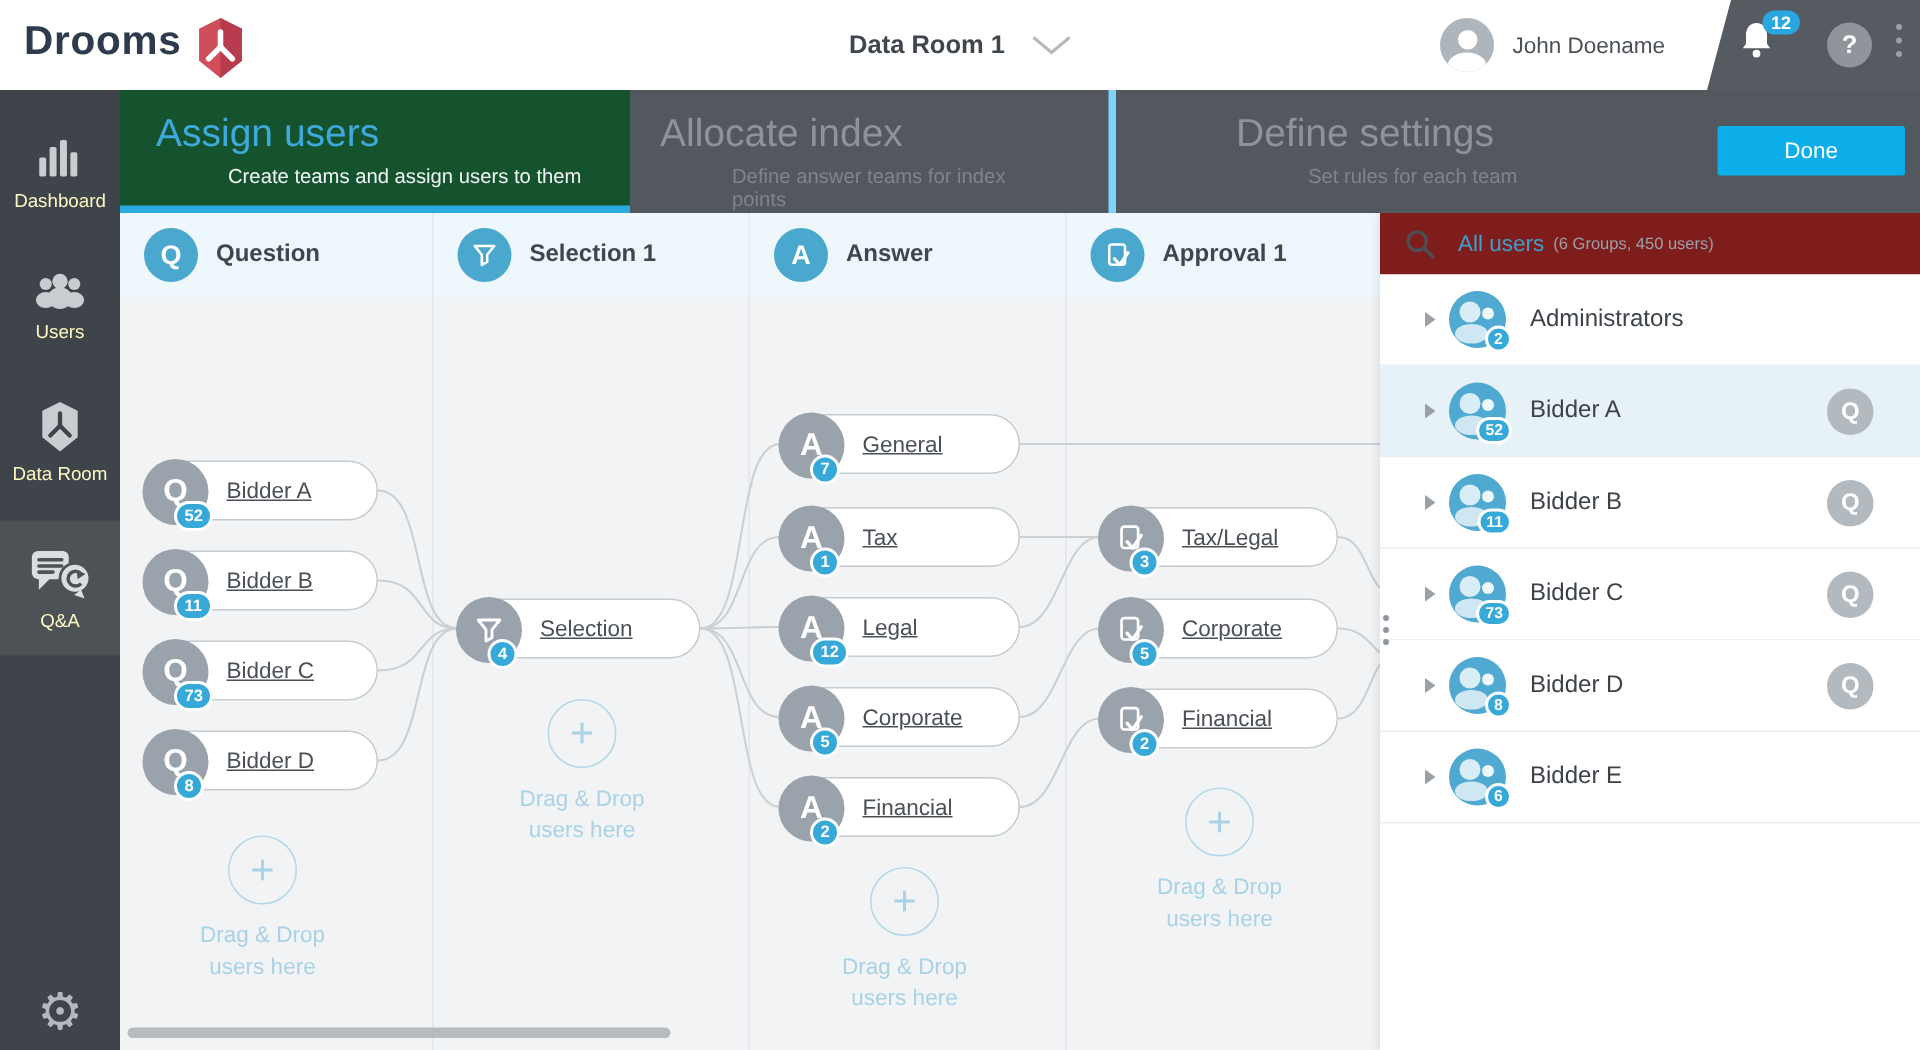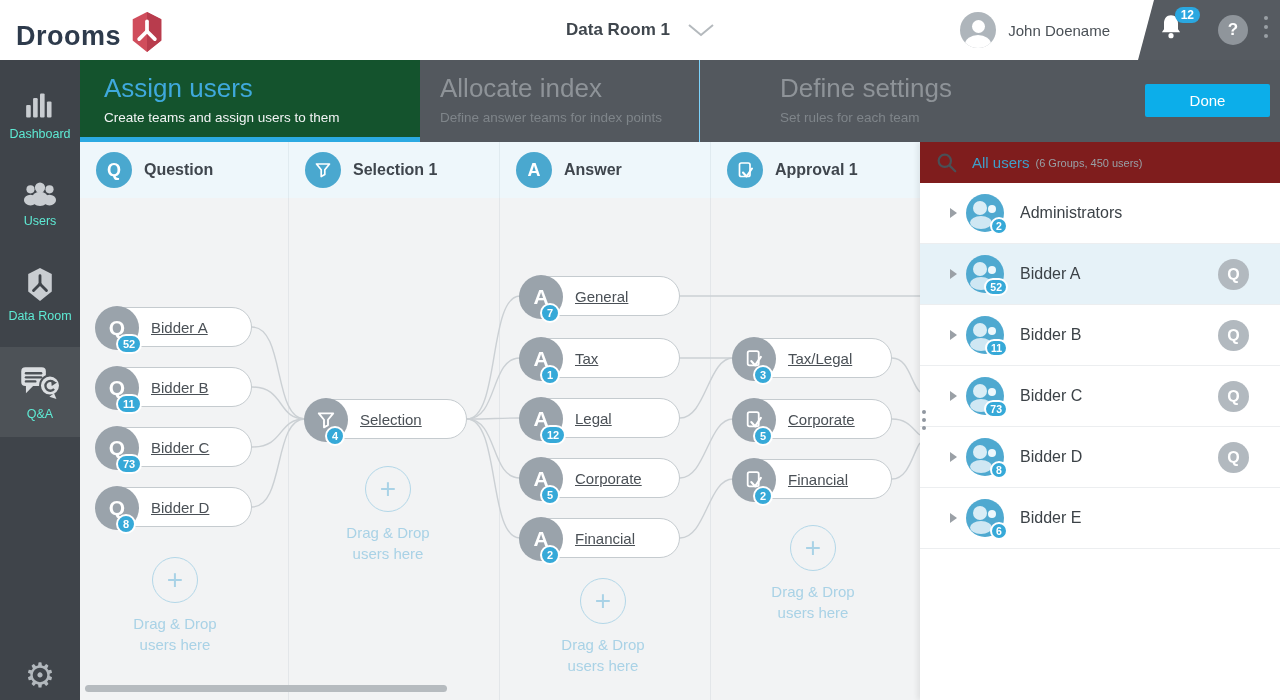--- a/index.html
+++ b/index.html
@@ -8,7 +8,7 @@
 
   
   .topbar { position:absolute; top:0; left:0; width:1280px; height:60px; background:#fff; z-index:30; }
-  .logo { position:absolute; left:16px; top:12px; display:flex; align-items:flex-end; gap:8px; }
+  .logo { position:absolute; left:16px; top:12px; display:flex; align-items:flex-start; gap:8px; }
   .logo-text { font-size:27px; font-weight:bold; color:#2e3b4c; letter-spacing:.5px; }
   .room-select { position:absolute; left:0; right:0; top:0; height:60px; display:flex; align-items:center; justify-content:center; gap:18px; pointer-events:none; }
   .room-select > * { pointer-events:auto; }

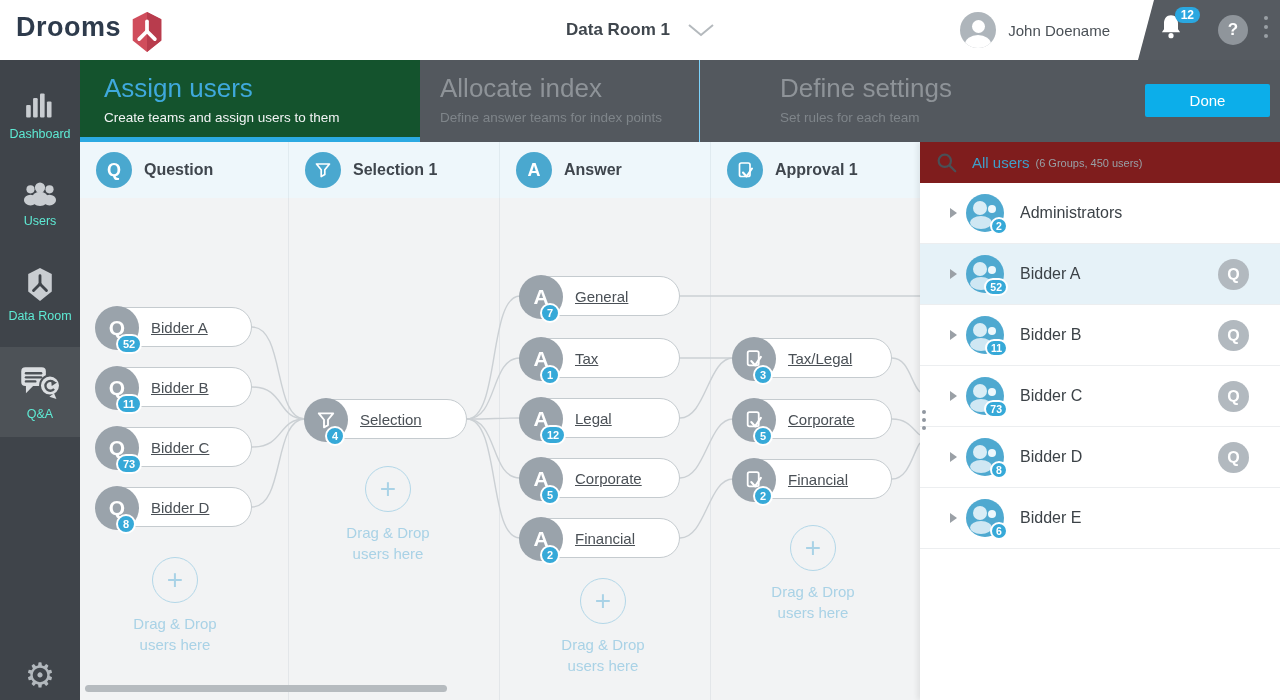--- a/index.html
+++ b/index.html
@@ -31,7 +31,7 @@
   .tab-active { left:80px; width:340px; background:#14532d; padding:13px 0 0 24px; }
   .tab-active::after { content:""; position:absolute; left:0; bottom:0; width:100%; height:5px; background:#2baae2; }
   .tab2 { left:420px; width:280px; padding:13px 0 0 20px; }
-  .tab3 { left:699px; width:420px; padding:13px 0 0 80px; border-left:1px solid #7dd3fc; }
+  .tab3 { left:739px; width:420px; padding:13px 0 0 80px; border-left:5px solid #7dd3fc; }
   .tab-title { font-size:26px; color:#8e9398; font-weight:400; }
   .tab-active .tab-title { color:#3fa9dc; }
   .tab-sub { font-size:13.5px; margin-top:6px; color:#7f858a; }

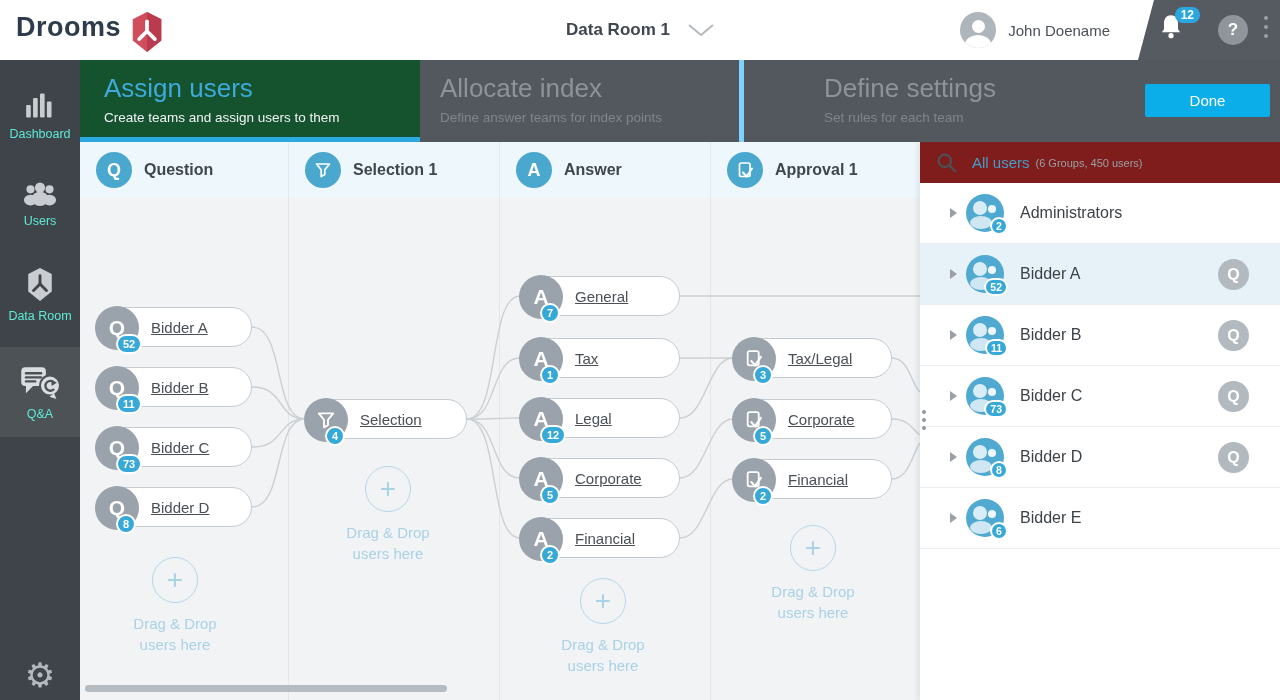--- a/index.html
+++ b/index.html
@@ -34,7 +34,7 @@
   .tab3 { left:739px; width:420px; padding:13px 0 0 80px; border-left:5px solid #7dd3fc; }
   .tab-title { font-size:26px; color:#8e9398; font-weight:400; }
   .tab-active .tab-title { color:#3fa9dc; }
-  .tab-sub { font-size:13.5px; margin-top:6px; color:#7f858a; }
+  .tab-sub { font-size:13.5px; margin-top:6px; color:#7f858a;margin-left:48px; }
   .tab-active .tab-sub { color:#f2f4f5; }
   .done-btn { position:absolute; right:10px; top:24px; width:125px; height:33px; background:#0caeea; color:#fff; font-size:15px; border:none; border-radius:2px; cursor:pointer; font-family:inherit; }
 

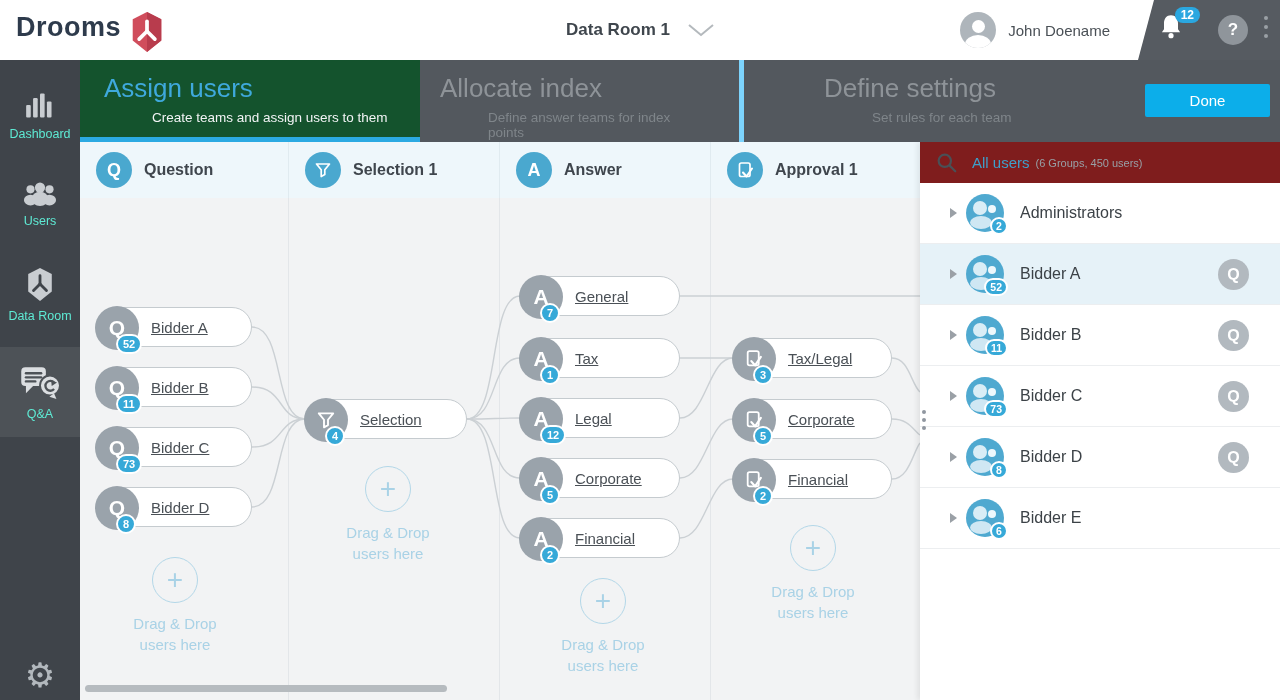--- a/index.html
+++ b/index.html
@@ -41,7 +41,7 @@
   
   .sidebar { position:absolute; top:60px; left:0; width:80px; height:640px; background:#3f444a; z-index:25; }
   .side-item { width:80px; padding:14px 0 12px; display:flex; flex-direction:column; align-items:center; gap:8px; cursor:pointer; }
-  .side-item .lbl { font-size:12.5px; color:#5eead4; }
+  .side-item .lbl { font-size:12.5px; color:#fef9c3; }
   .side-item.active { background:#4d5257; padding:18px 0 16px; }
   .side-gear { position:absolute; bottom:8px; left:0; width:80px; text-align:center; font-size:34px; color:#b2b8bd; cursor:pointer; line-height:1; }
 

